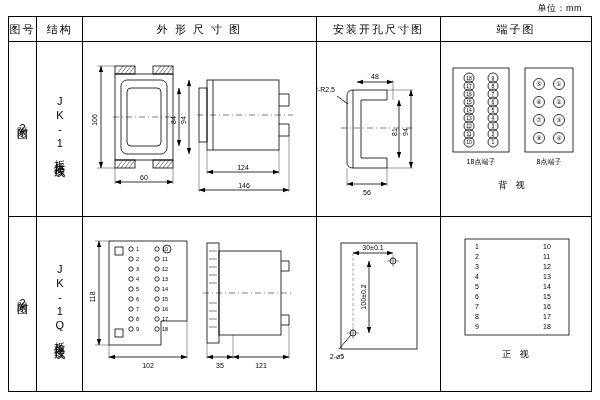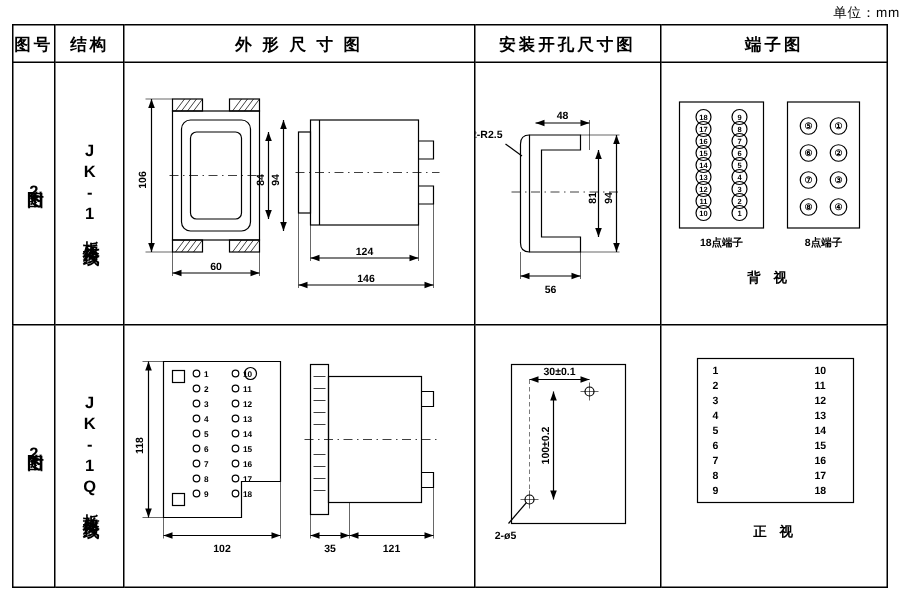--- a/index.html
+++ b/index.html
@@ -12,7 +12,7 @@
     overflow:hidden;
   }
   .unit{
-    position:absolute;right:0;top:2px;font-size:9px;letter-spacing:.5px;
+    position:absolute;right:18px;top:2px;font-size:9px;letter-spacing:.5px;
   }
   table.main{
     position:absolute;left:8px;top:16px;width:584px;height:376px;

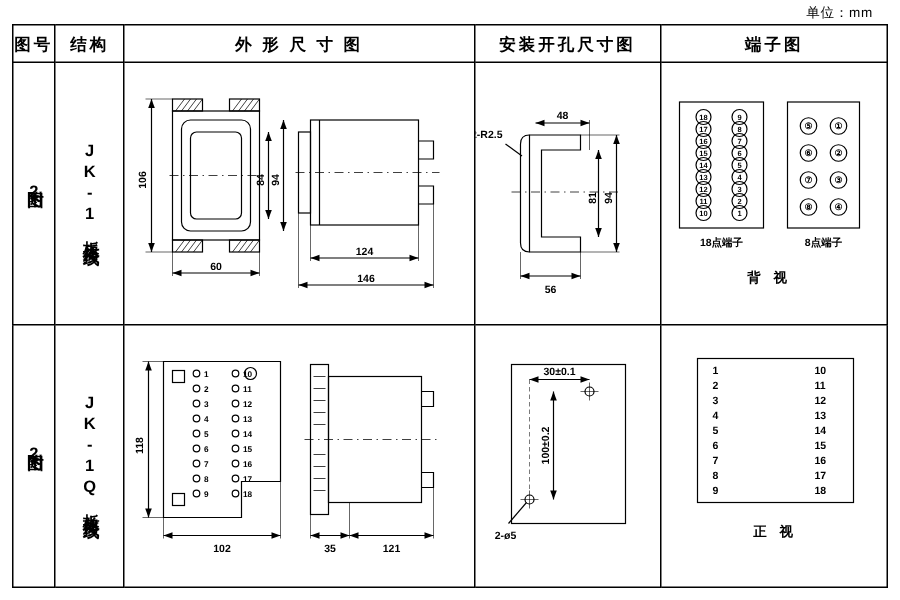--- a/index.html
+++ b/index.html
@@ -24,7 +24,7 @@
     padding:0;
     vertical-align:middle;
     text-align:center;
-    font-weight:bold;
+    font-weight:normal;
   }
   .hdr{height:22px;font-size:11px;letter-spacing:2px;}
   .colA{width:28px;}

